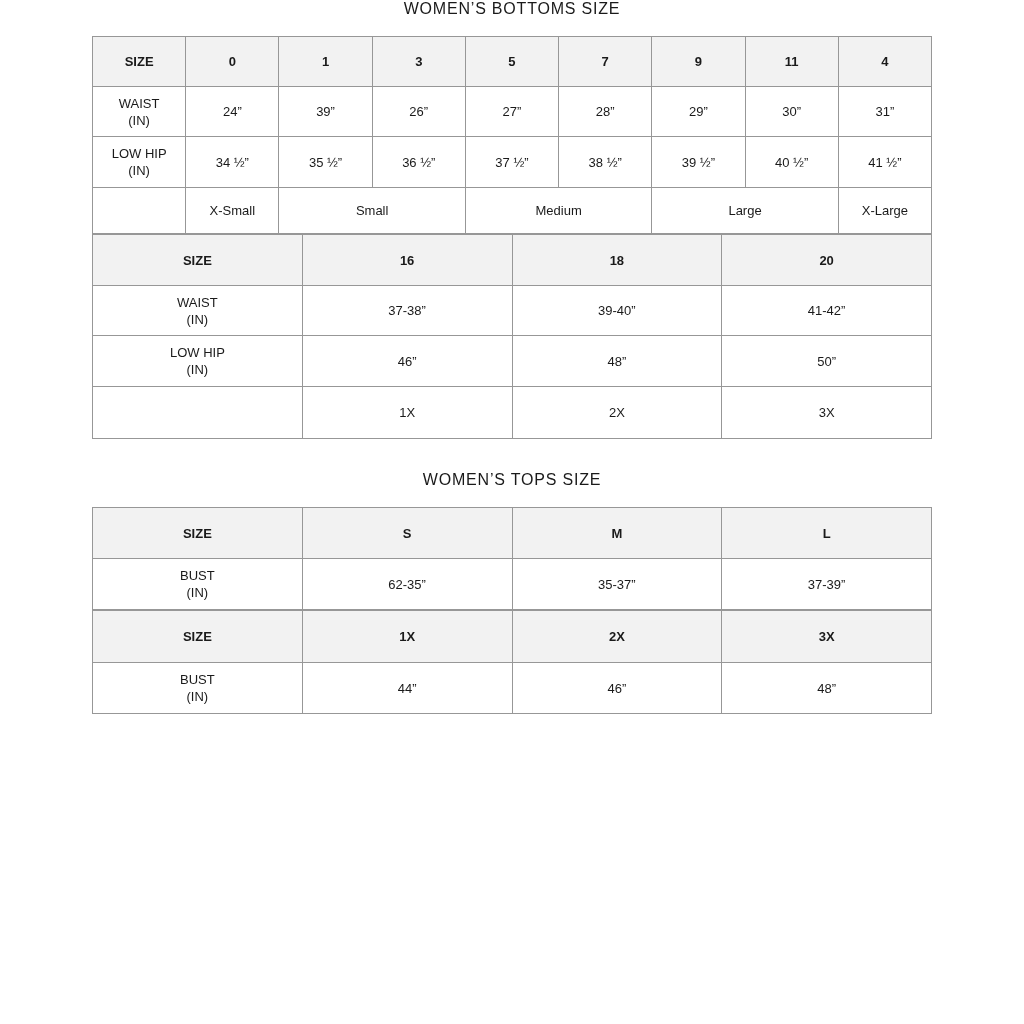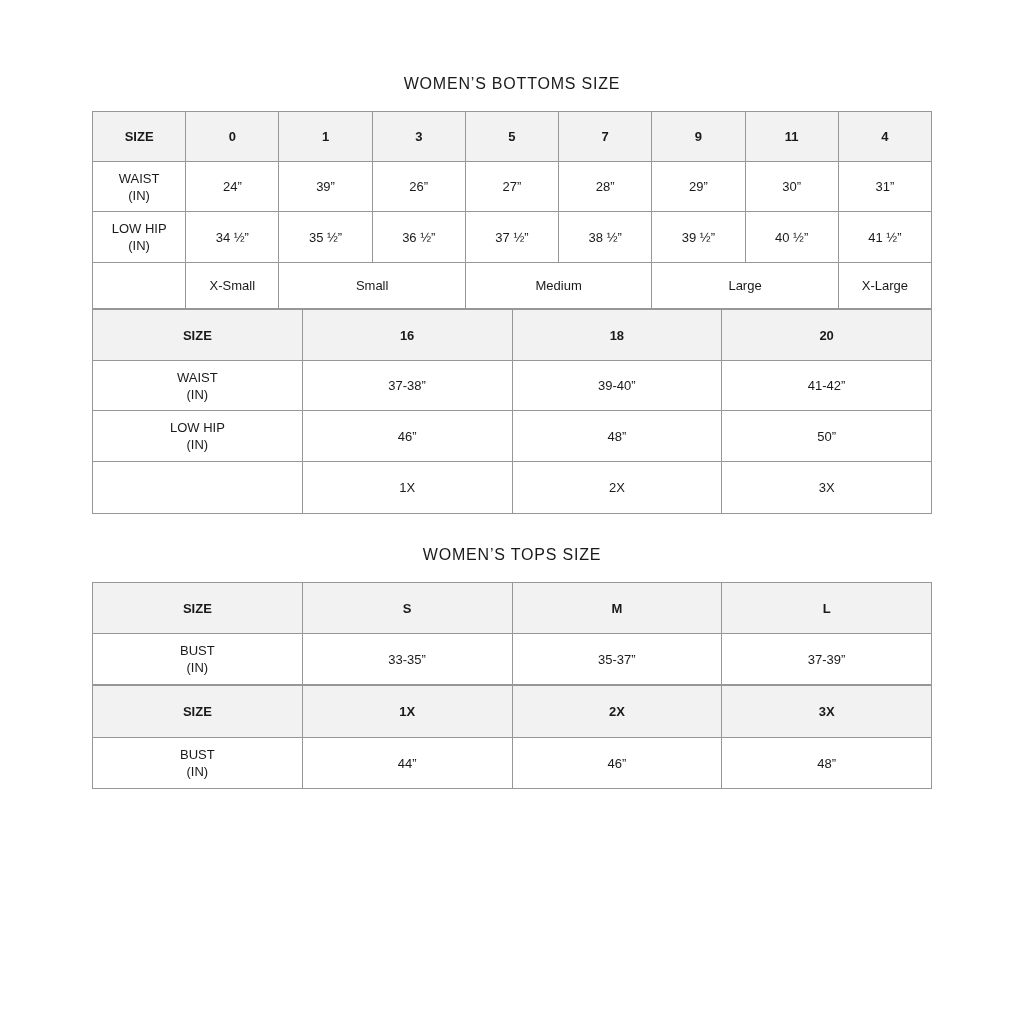--- a/index.html
+++ b/index.html
@@ -19,7 +19,6 @@
   .charts {
     width: 840px;
     margin: 0 auto;
-    padding-top: 75px;
     padding-bottom: 60px;
   }
   .chart-title {

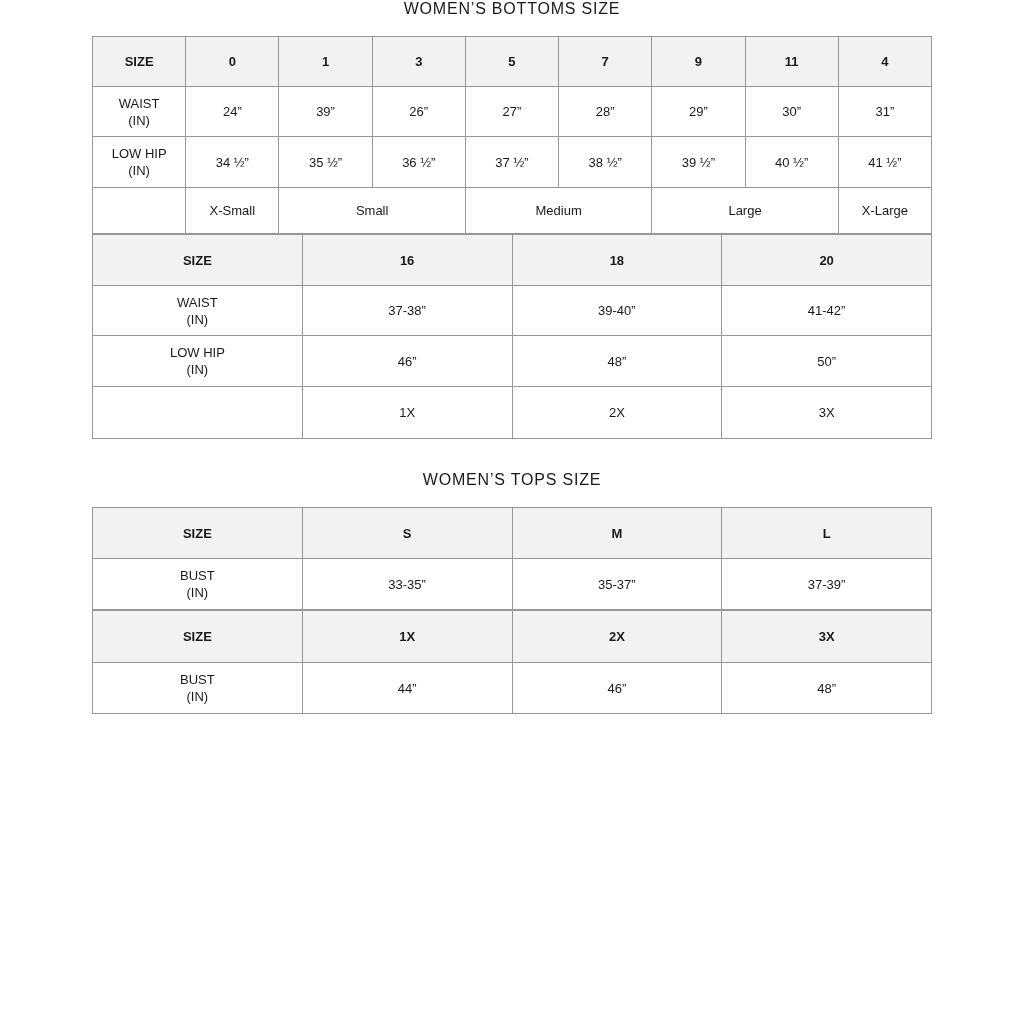--- a/index.html
+++ b/index.html
@@ -157,7 +157,7 @@
             <tr style="height:51px">
               <td class="row-label">BUST
 (IN)</td>
-              <td>33-35”</td>
+              <td>62-35”</td>
               <td>35-37”</td>
               <td>37-39”</td>
             </tr>

